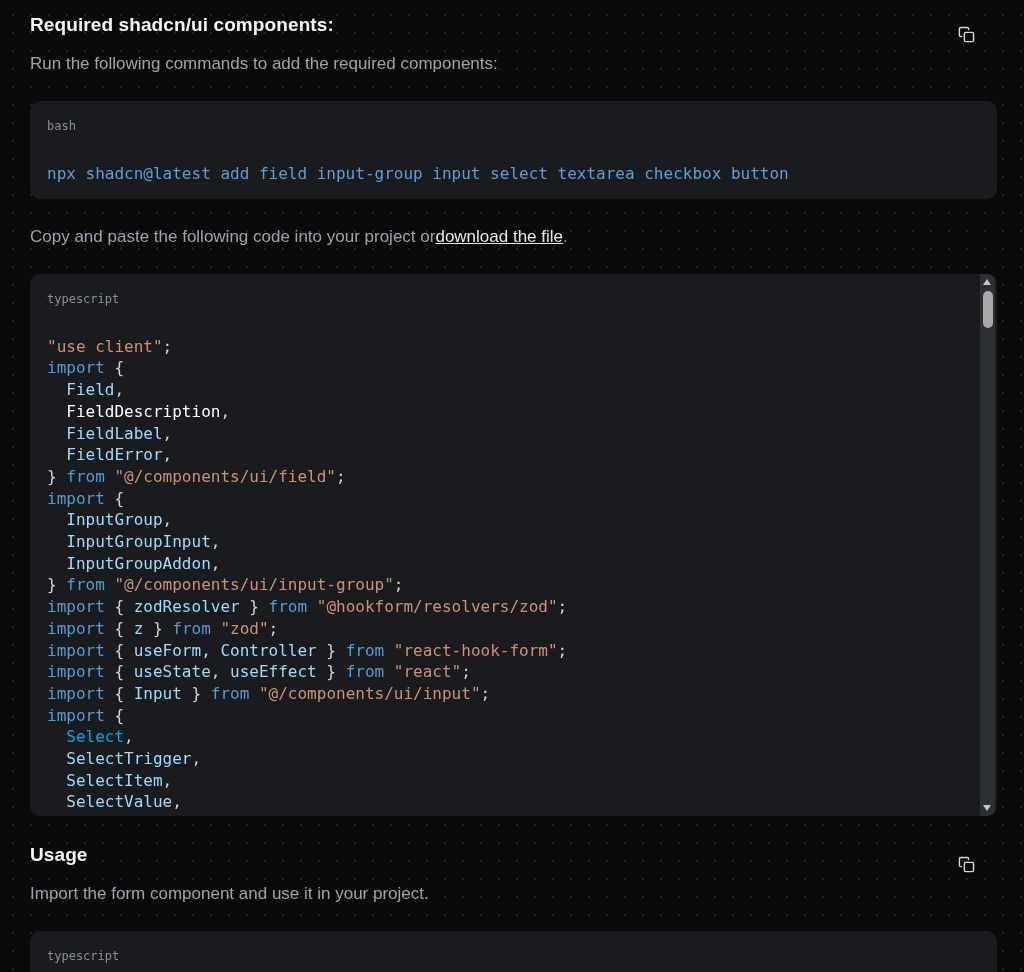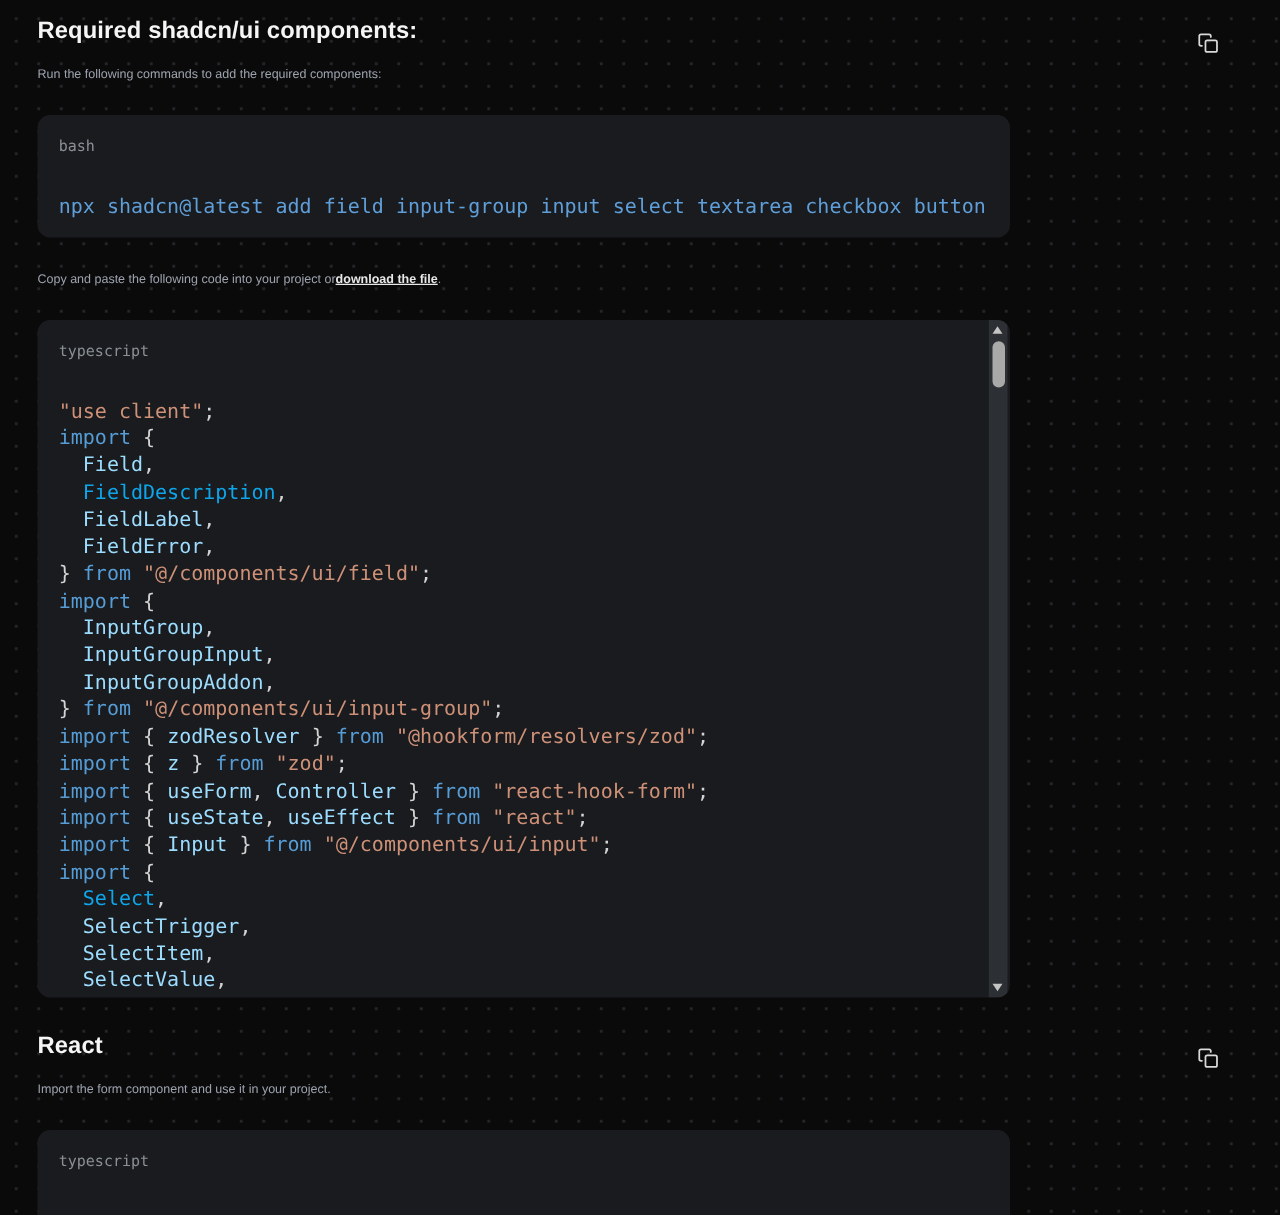--- a/index.html
+++ b/index.html
@@ -41,7 +41,7 @@
 
   .sec-sub {
     margin-top: 9px;
-    font-size: 10px;
+    font-size: 17px;
     color: #9da3ae;
   }
   .sec-sub a {

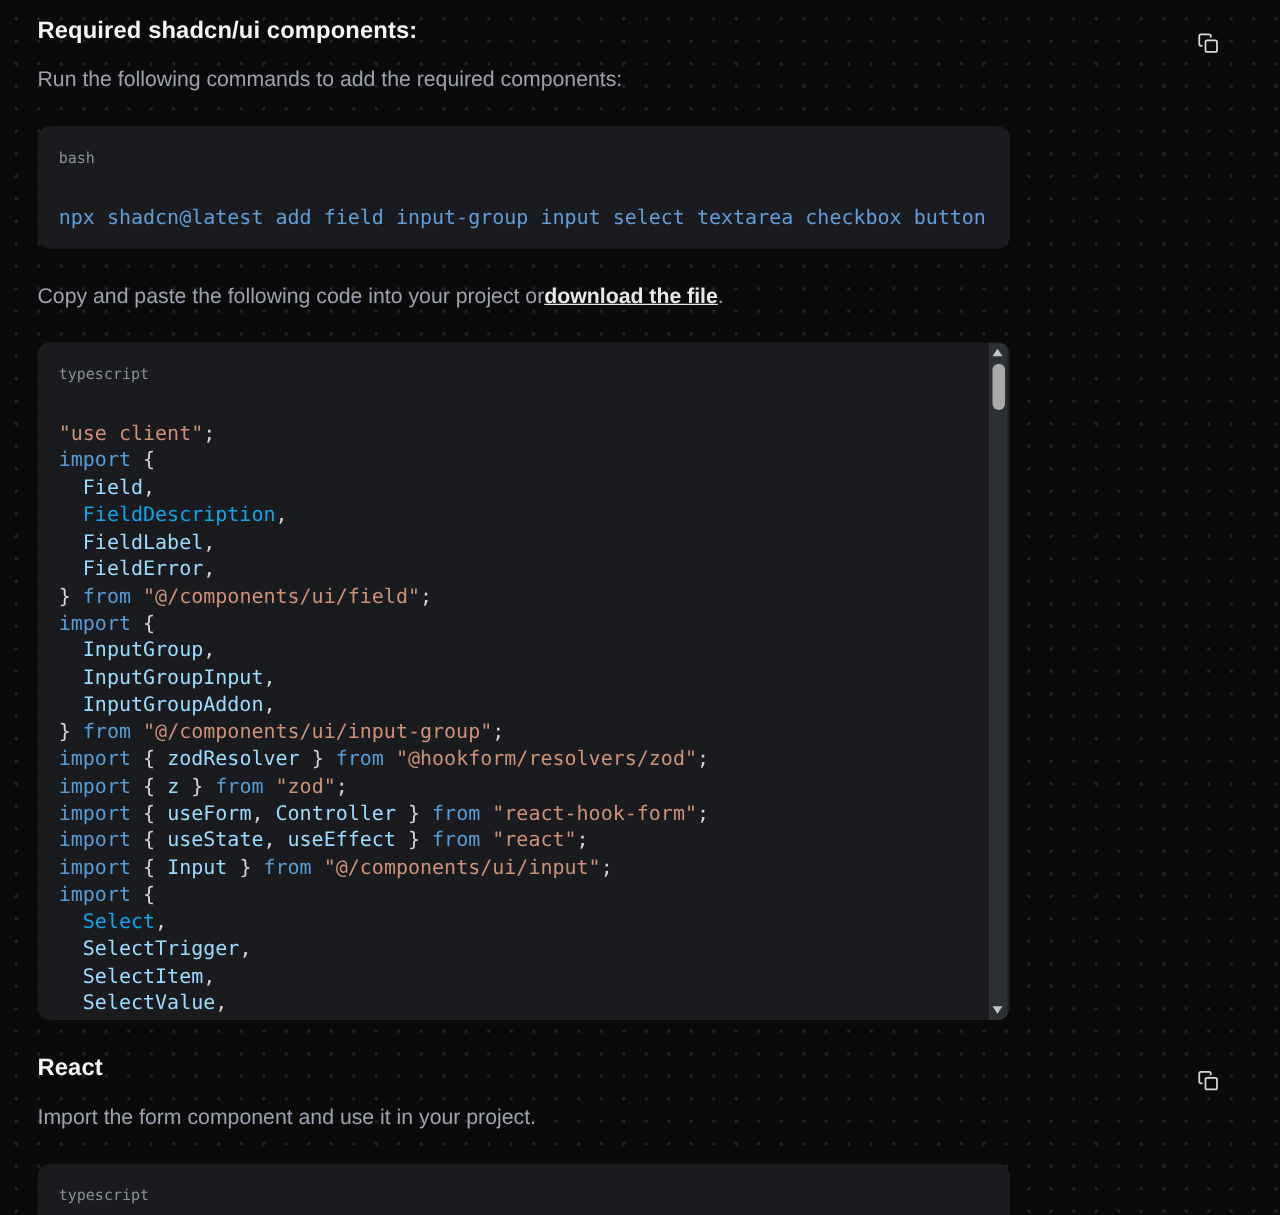--- a/index.html
+++ b/index.html
@@ -54,7 +54,7 @@
   .code-card {
     position: relative;
     margin-top: 27px;
-    width: 778px;
+    width: 967px;
     background: #191b1e;
     border-radius: 10px;
     padding: 19px 17px 14px 17px;

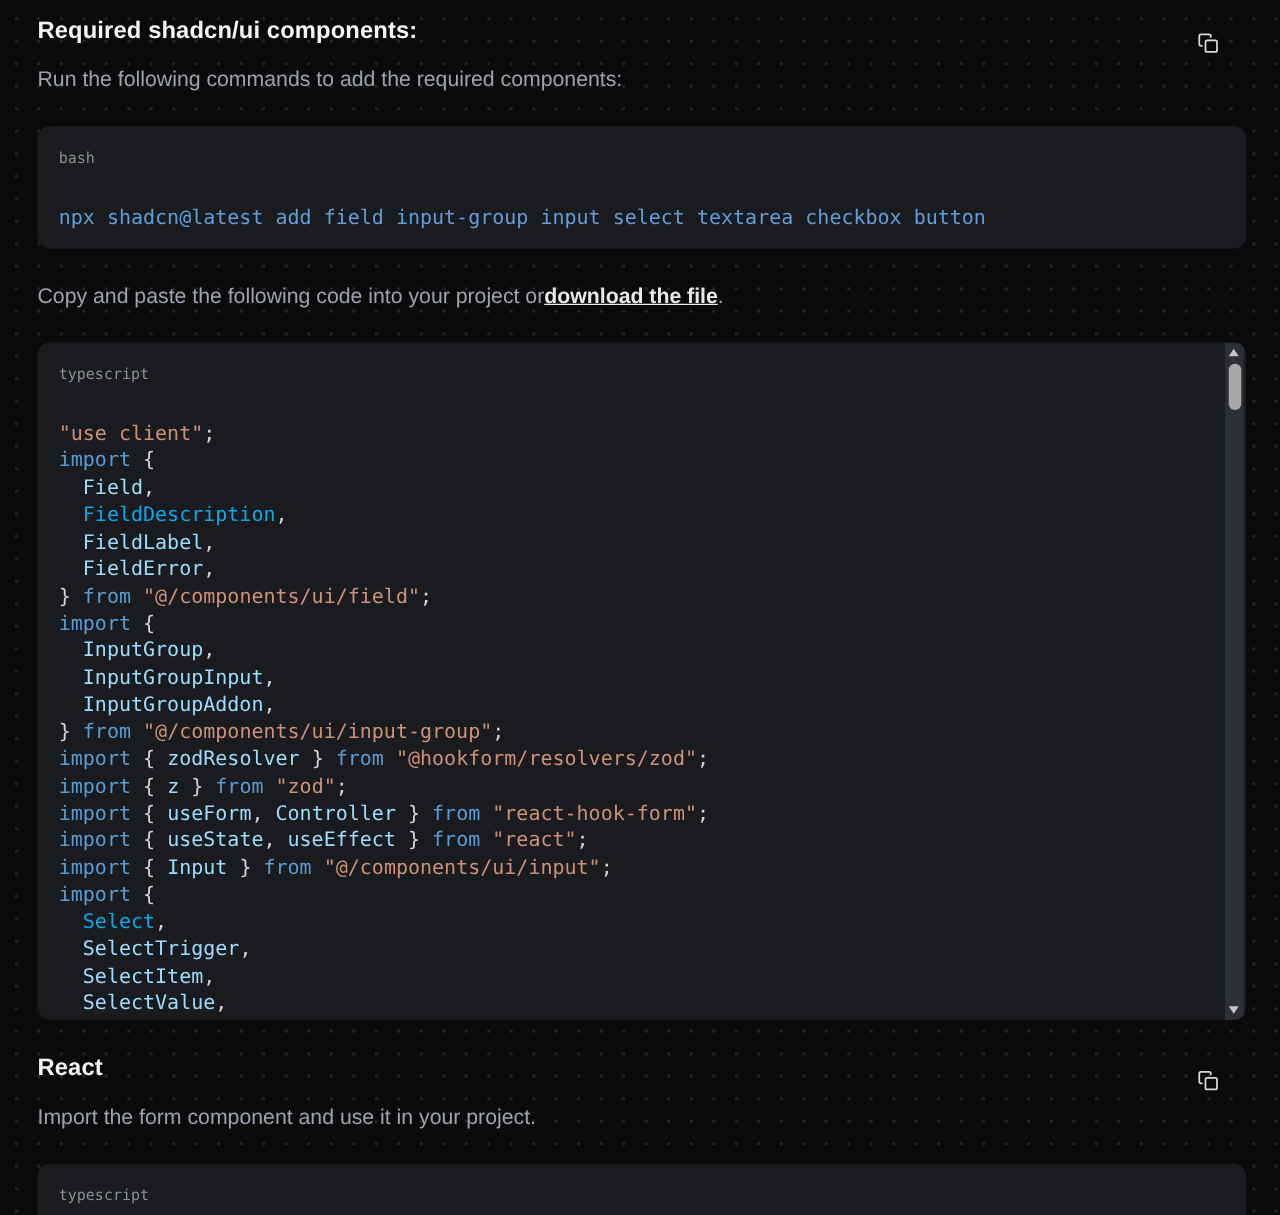--- a/index.html
+++ b/index.html
@@ -46,7 +46,7 @@
   }
   .sec-sub a {
     color: #e8e8e8;
-    font-weight: bold;
+    font-weight: normal;
     text-decoration: underline;
     cursor: pointer;
   }

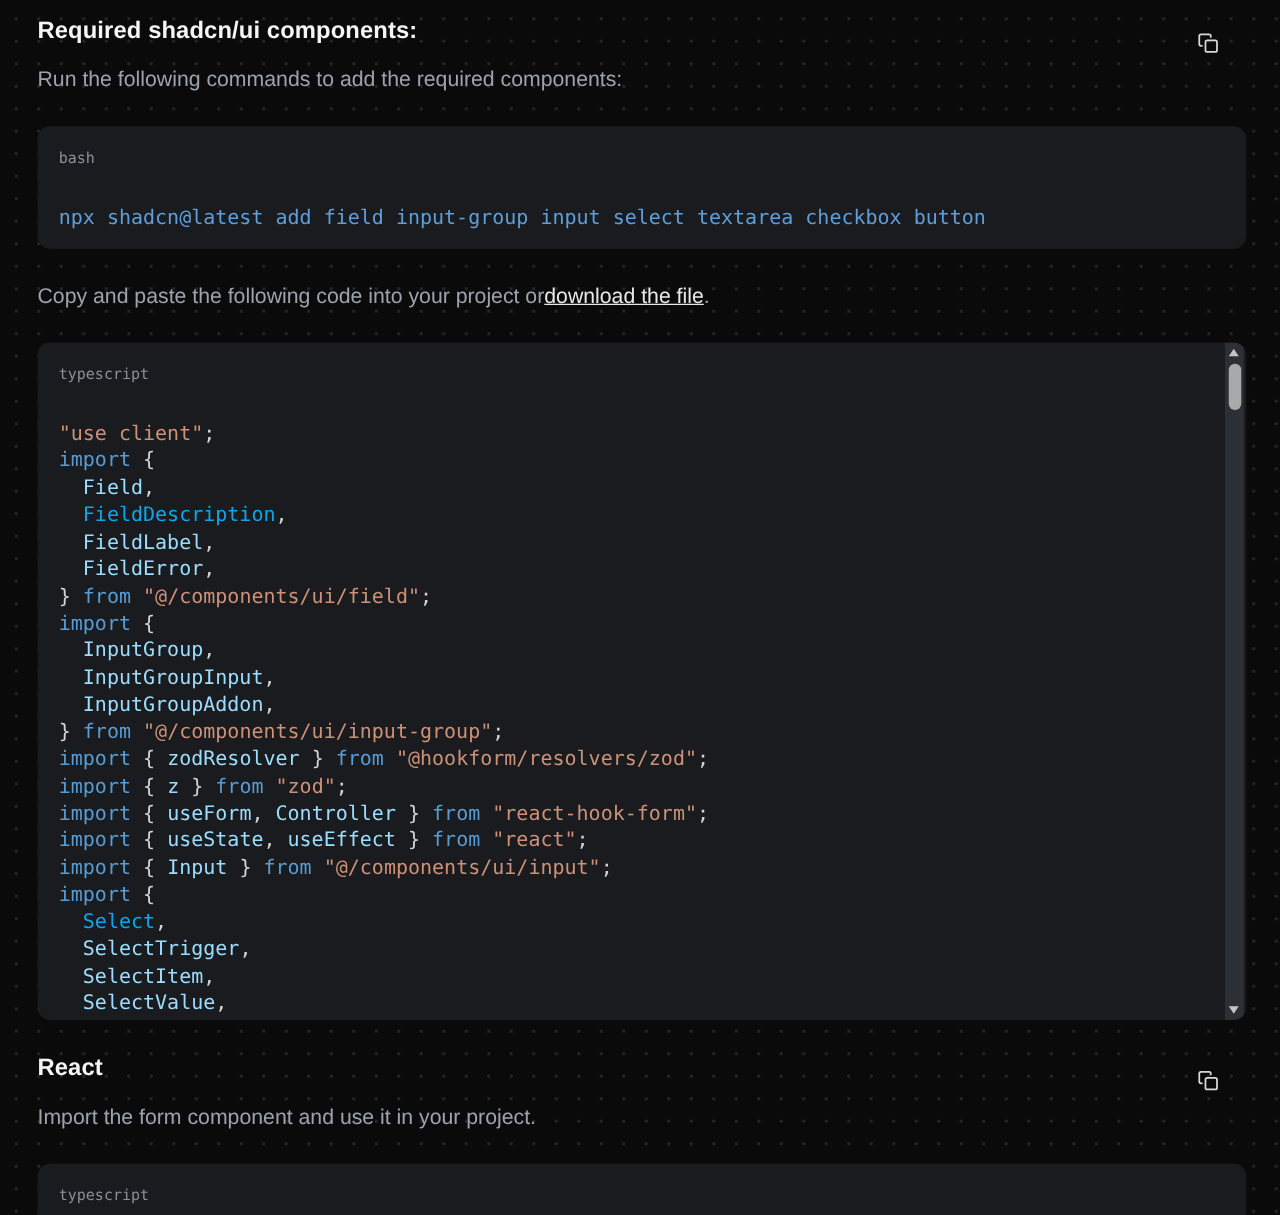--- a/index.html
+++ b/index.html
@@ -133,7 +133,7 @@
           <div class="code-line"><span style="color: rgb(206, 145, 120);">"use client"</span><span style="color: rgb(212, 212, 212);">;</span></div>
           <div class="code-line"><span style="color: rgb(86, 156, 214);">import</span><span style="color: rgb(212, 212, 212);"> {</span></div>
           <div class="code-line"><span style="color: rgb(156, 220, 254);">  Field</span><span style="color: rgb(212, 212, 212);">,</span></div>
-          <div class="code-line"><span style="color: #0ea5e9;">  FieldDescription</span><span style="color: rgb(212, 212, 212);">,</span></div>
+          <div class="code-line"><span style="color: #ffffff;">  FieldDescription</span><span style="color: rgb(212, 212, 212);">,</span></div>
           <div class="code-line"><span style="color: rgb(156, 220, 254);">  FieldLabel</span><span style="color: rgb(212, 212, 212);">,</span></div>
           <div class="code-line"><span style="color: rgb(156, 220, 254);">  FieldError</span><span style="color: rgb(212, 212, 212);">,</span></div>
           <div class="code-line"><span style="color: rgb(212, 212, 212);">} </span><span style="color: rgb(86, 156, 214);">from</span><span style="color: rgb(212, 212, 212);"> </span><span style="color: rgb(206, 145, 120);">"@/components/ui/field"</span><span style="color: rgb(212, 212, 212);">;</span></div>

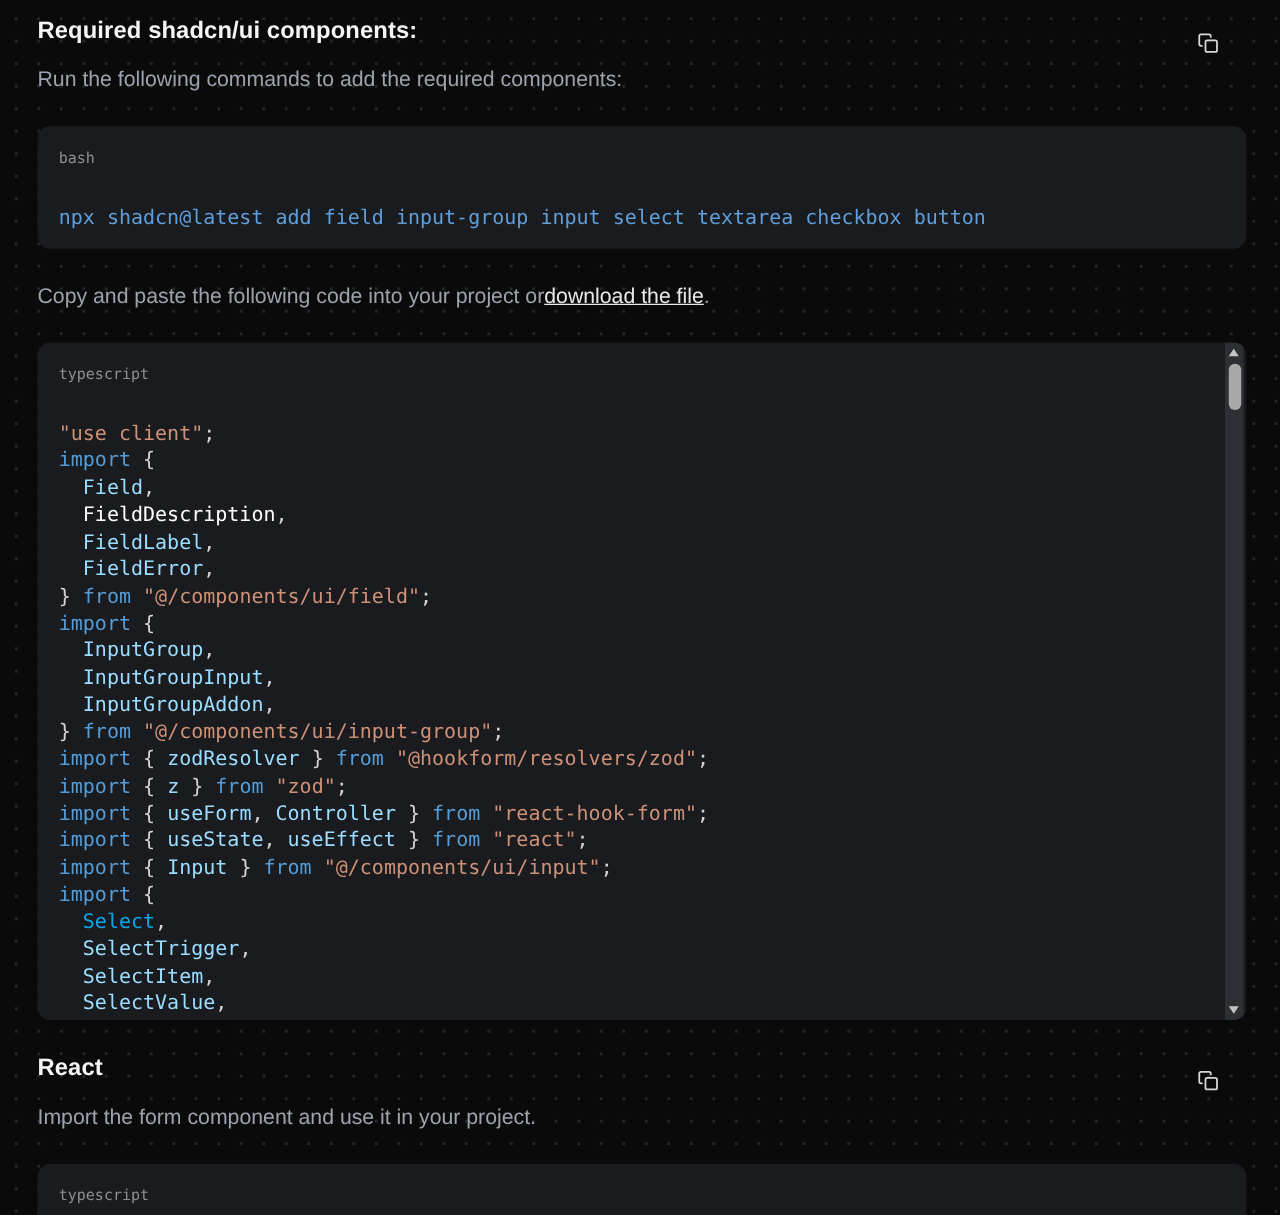--- a/index.html
+++ b/index.html
@@ -163,7 +163,7 @@
 
   <div class="section">
     <div class="sec-header">
-      <div class="sec-title">React</div>
+      <div class="sec-title">Usage</div>
       <button class="copy-btn">
         <svg width="17" height="17" viewBox="0 0 24 24" fill="none" stroke-width="2" stroke-linecap="round" stroke-linejoin="round">
           <rect x="9" y="9" width="13" height="13" rx="2" ry="2"></rect>

